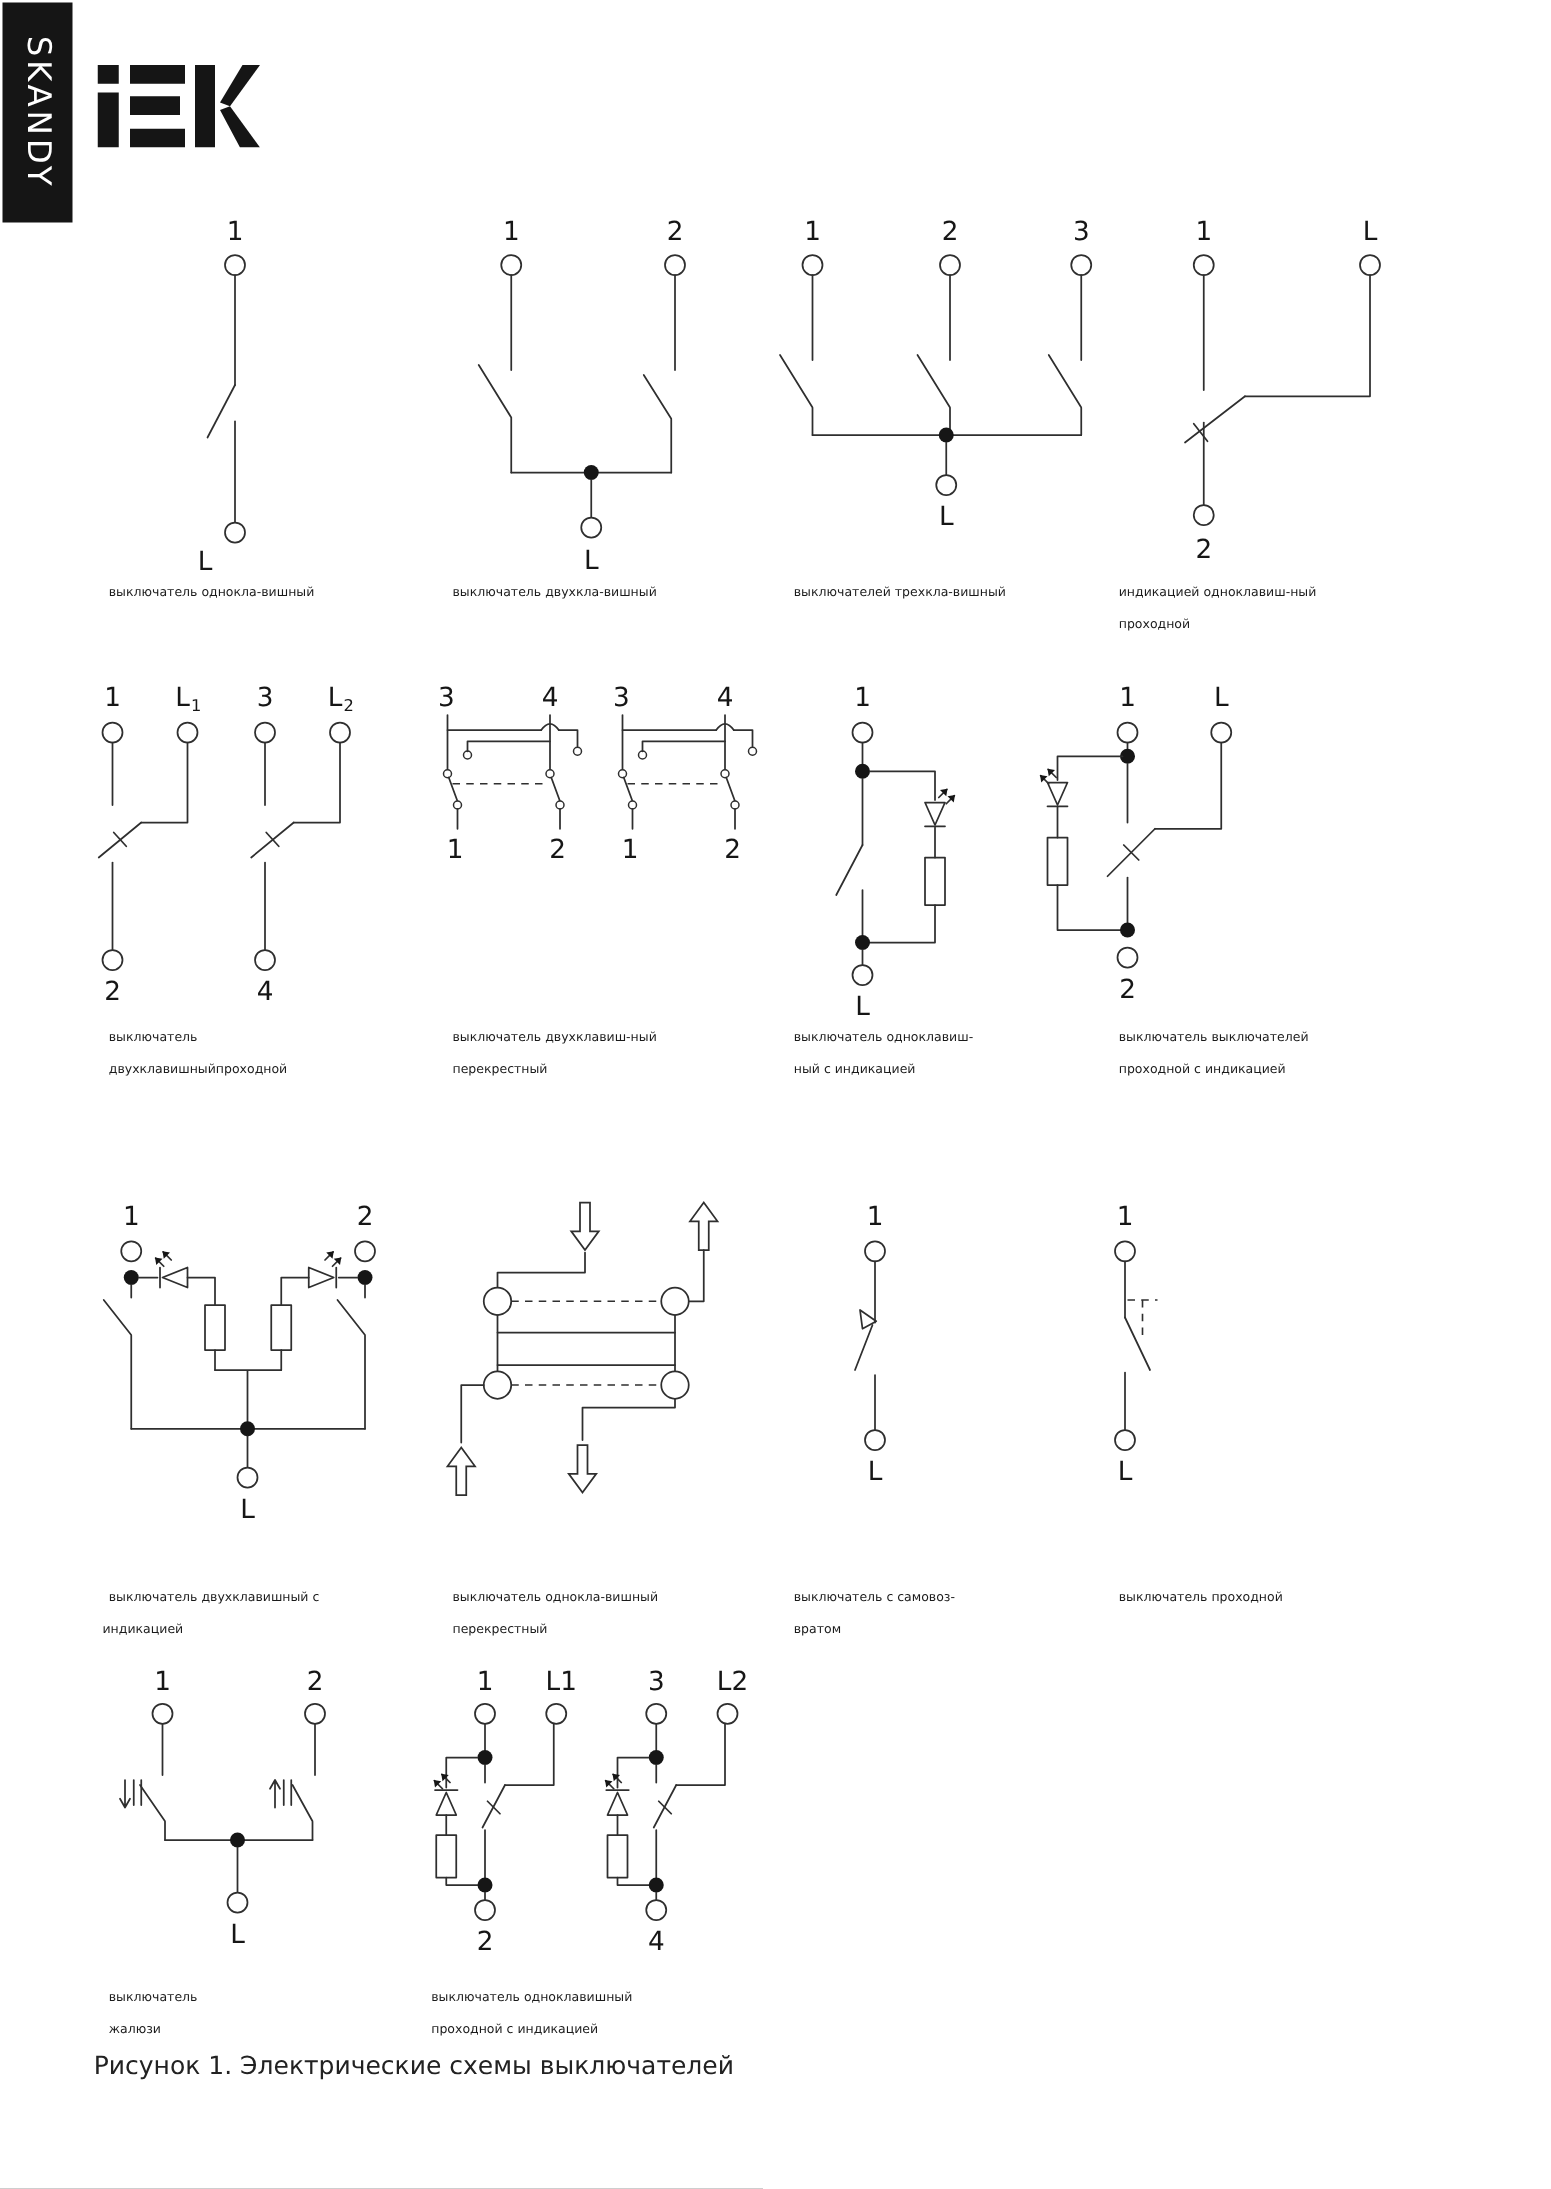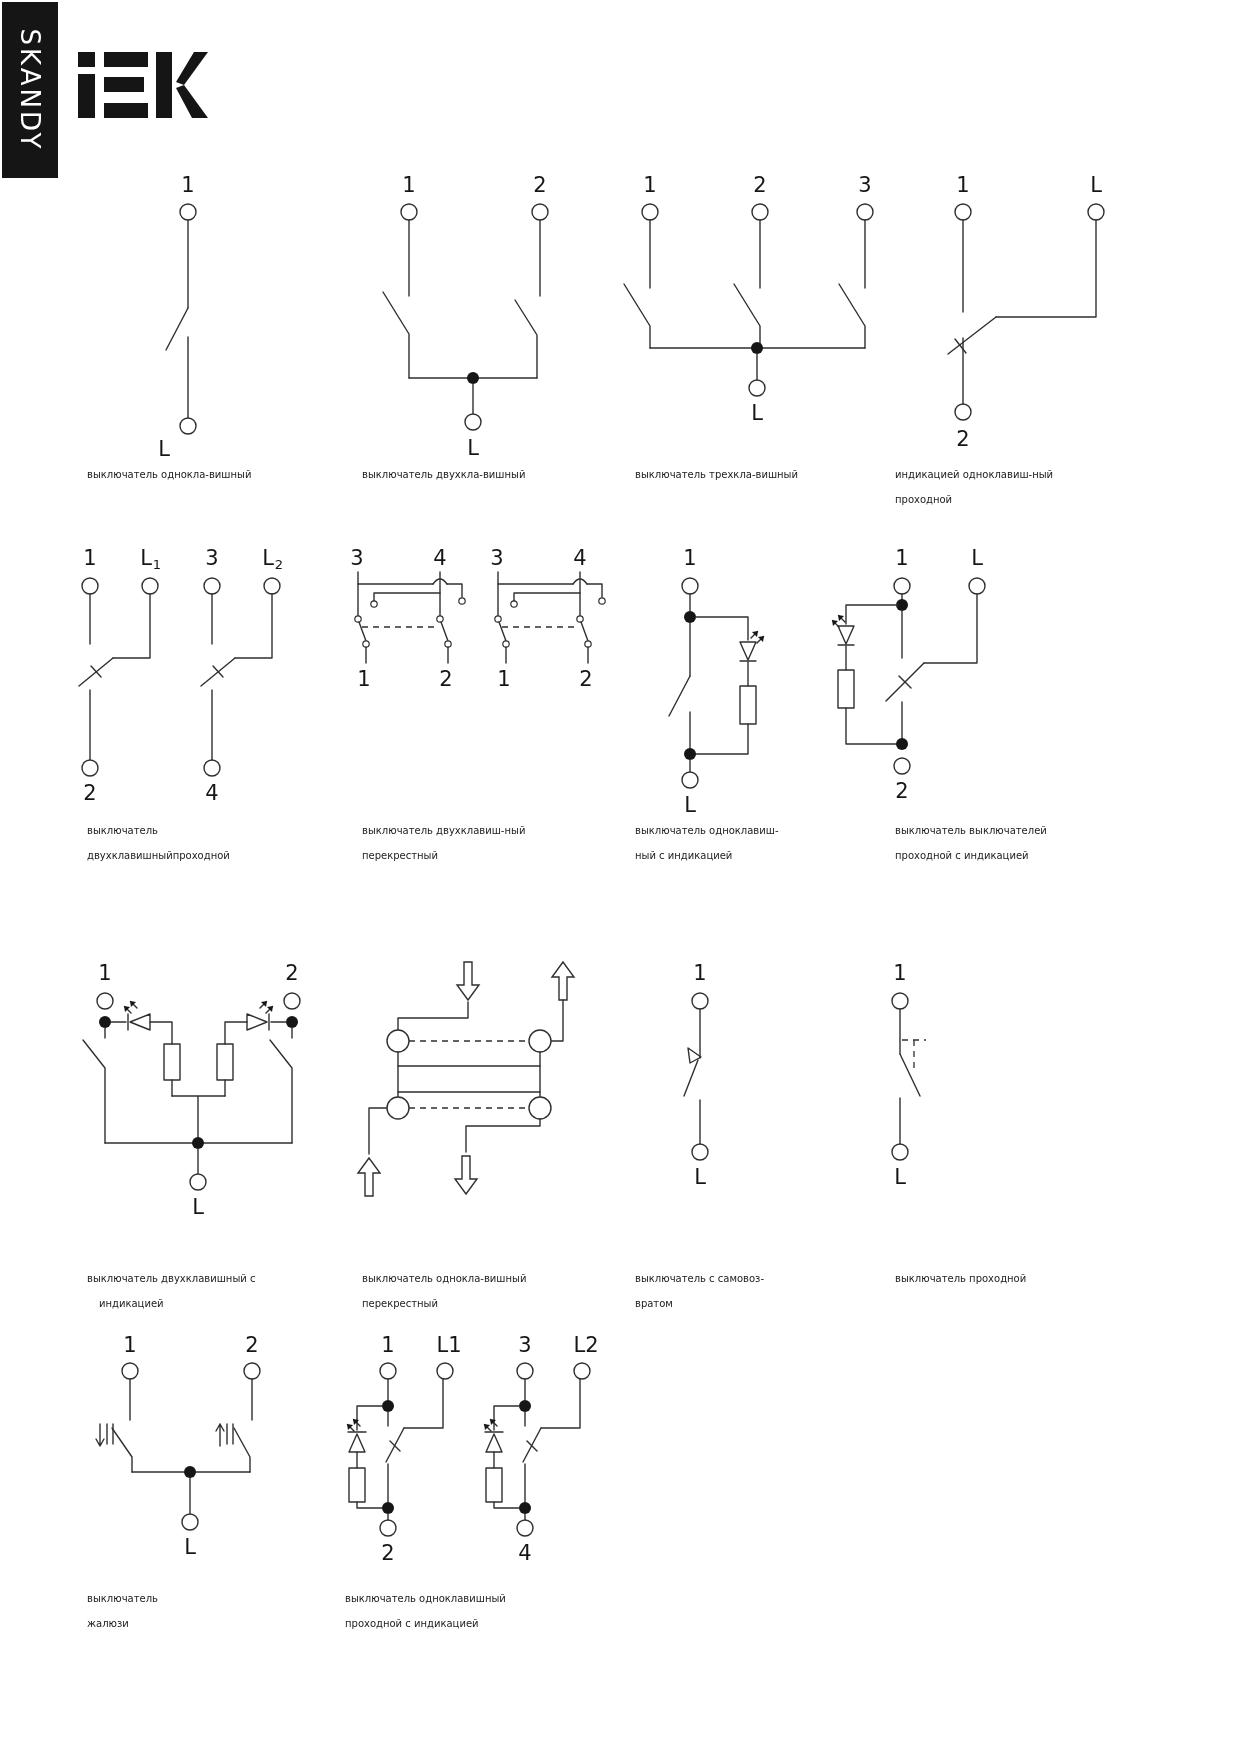--- a/index.html
+++ b/index.html
@@ -373,7 +373,7 @@
 
   <div class="cap" style="left:87px;top:462px">выключатель однокла-вишный</div>
   <div class="cap" style="left:362px;top:462px">выключатель двухкла-вишный</div>
-  <div class="cap" style="left:635px;top:462px">выключатель трехкла-вишный</div>
+  <div class="cap" style="left:635px;top:462px">выключателей трехкла-вишный</div>
   <div class="cap" style="left:895px;top:462px">индикацией одноклавиш-ный</div>
   <div class="cap" style="left:895px;top:487px">проходной</div>
 

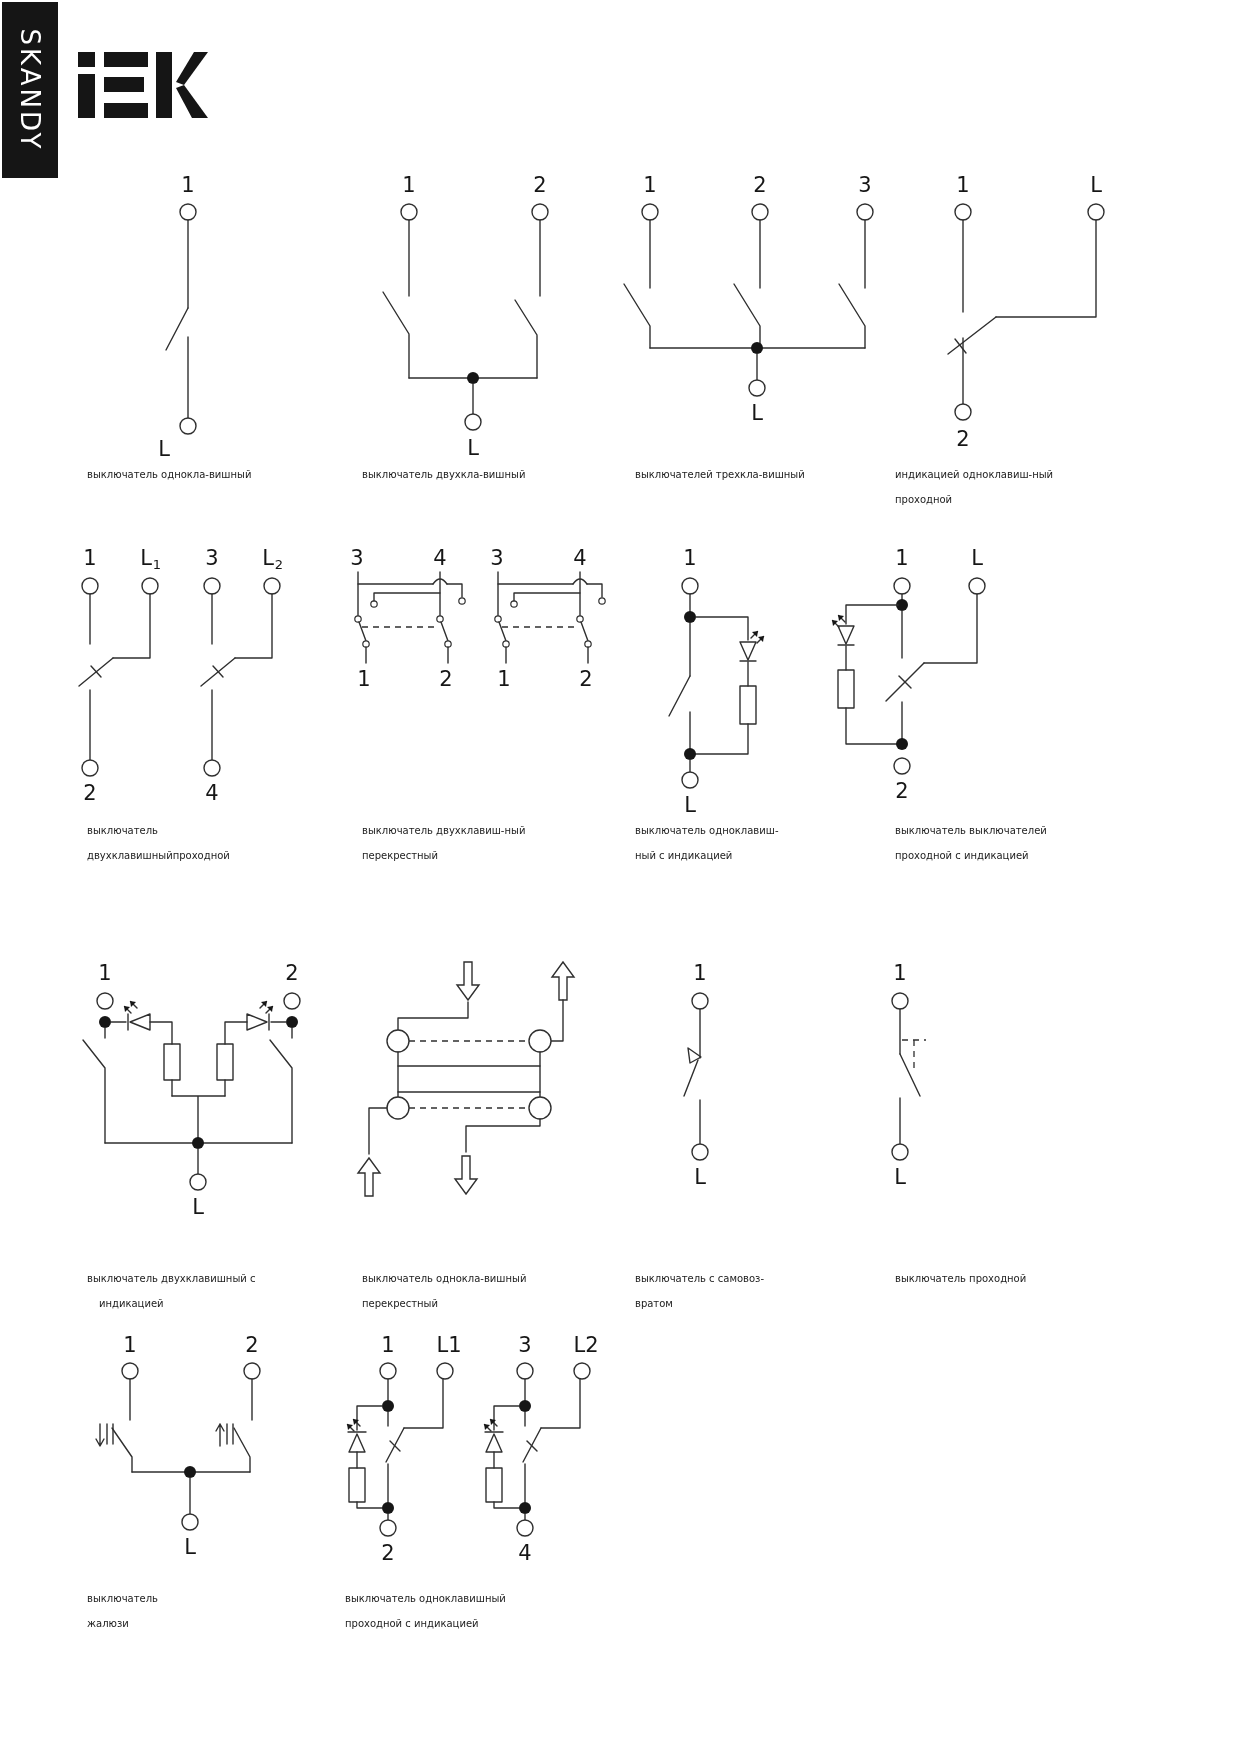--- a/index.html
+++ b/index.html
@@ -387,7 +387,7 @@
   <div class="cap" style="left:895px;top:843px">проходной с индикацией</div>
 
   <div class="cap" style="left:87px;top:1266px">выключатель двухклавишный с</div>
-  <div class="cap" style="left:99px;top:1291px">индикацией</div>
+  <div class="cap" style="left:82px;top:1291px">индикацией</div>
   <div class="cap" style="left:362px;top:1266px">выключатель однокла-вишный</div>
   <div class="cap" style="left:362px;top:1291px">перекрестный</div>
   <div class="cap" style="left:635px;top:1266px">выключатель с самовоз-</div>

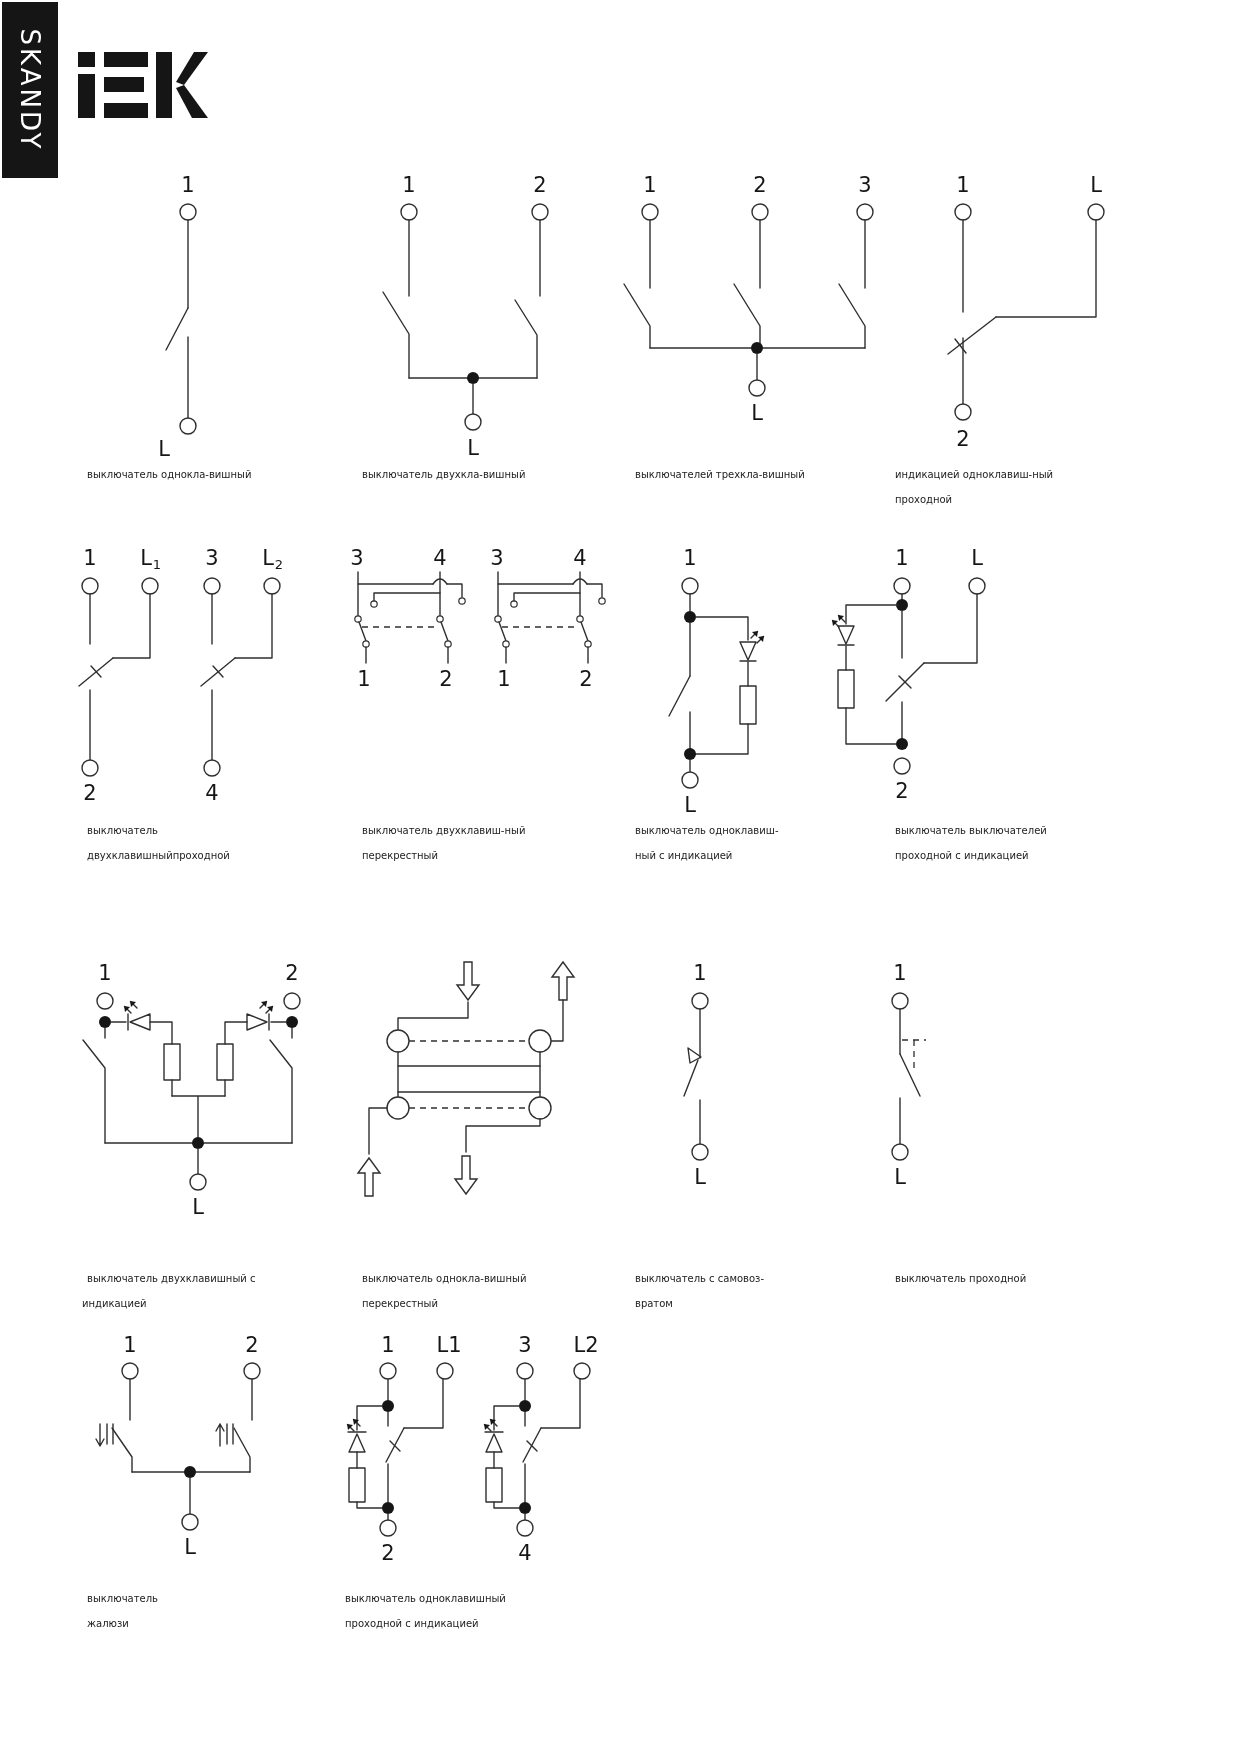--- a/index.html
+++ b/index.html
@@ -399,6 +399,7 @@
   <div class="cap" style="left:345px;top:1586px">выключатель одноклавишный</div>
   <div class="cap" style="left:345px;top:1611px">проходной с индикацией</div>
 
+  <div class="figcap">Рисунок 1. Электрические схемы выключателей</div>
 
 </div>
 

